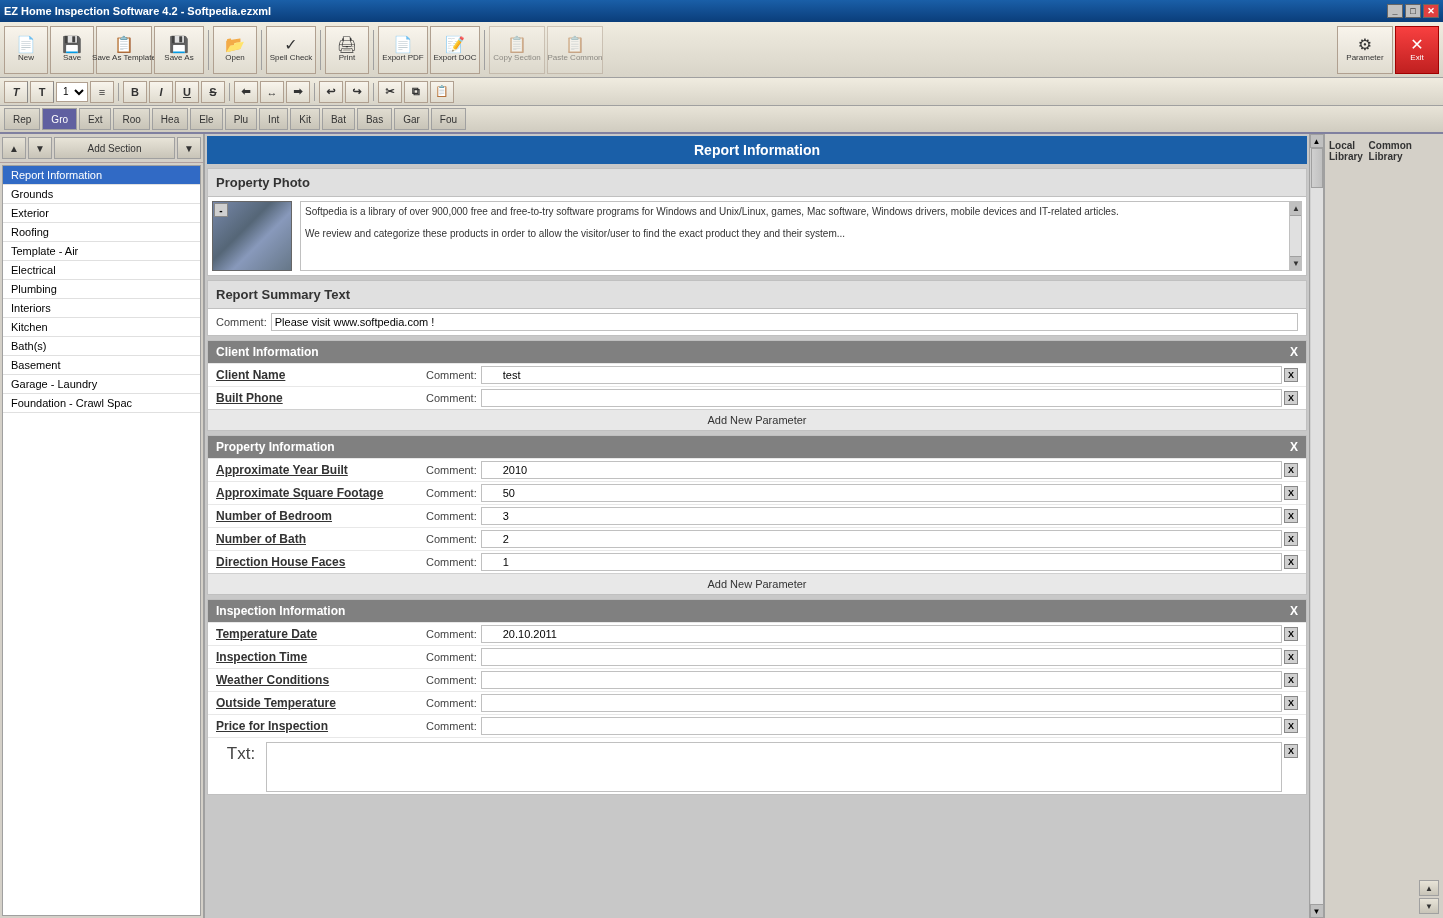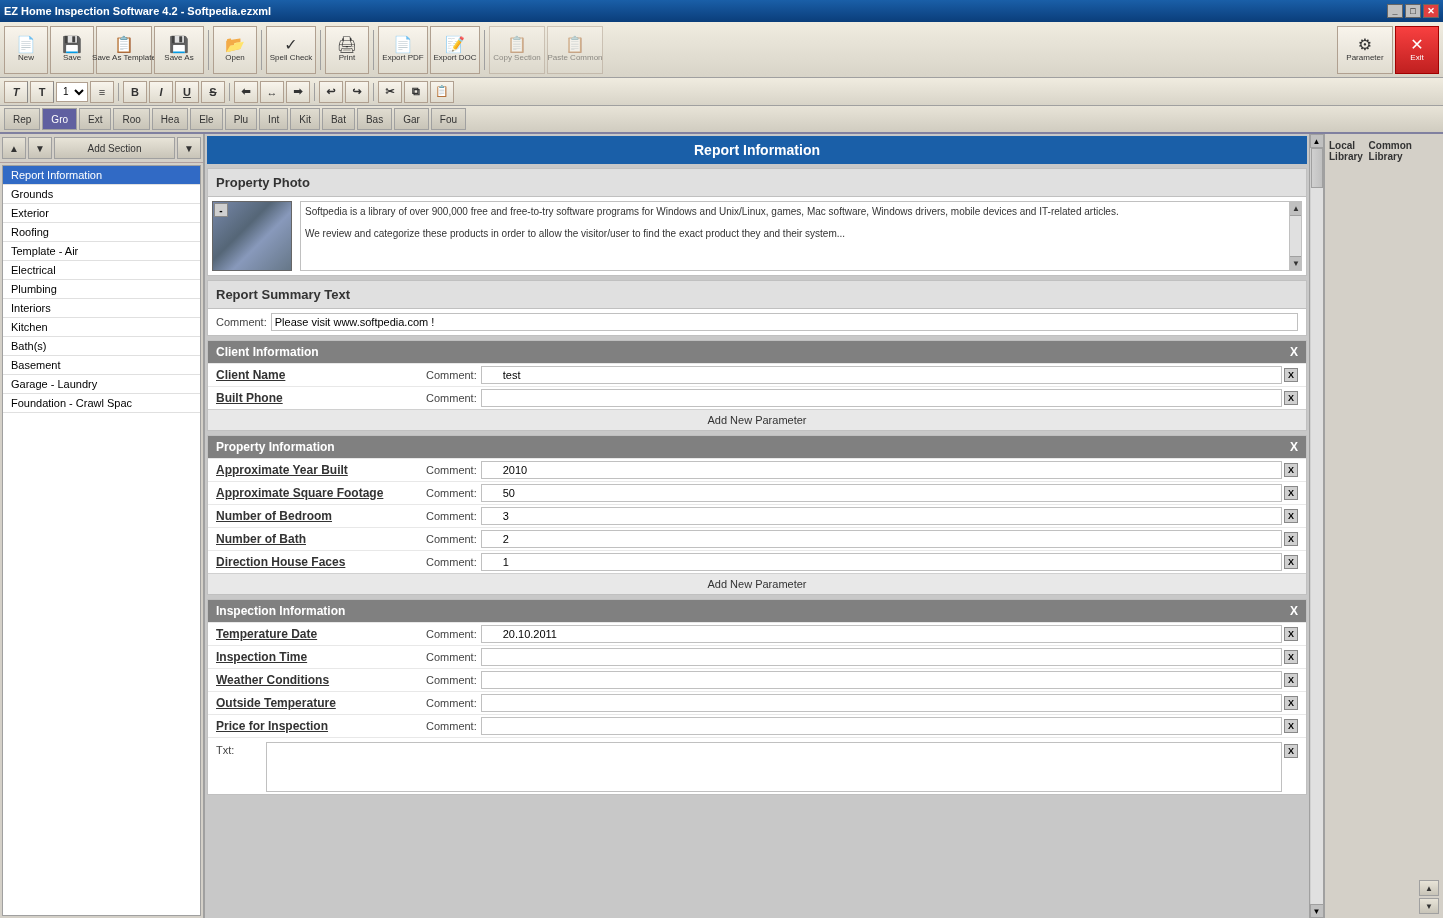--- a/index.html
+++ b/index.html
@@ -528,7 +528,7 @@
               <div class="param-x">X</div>
             </div>
             <div class="param-row" style="align-items:flex-start; padding-top:4px;">
-              <div style="width:50px; font-size:11px; color:#444; padding-top:2px;">Txt:</div>
+              <div style="width:50px; font-size:17px; color:#444; padding-top:2px;text-align:center;">Txt:</div>
               <textarea style="flex: 1 1 0%; height: 50px; border: 1px solid rgb(192, 192, 192); font-size: 11px; resize: none; background: white; position: relative;"></textarea>
               <div class="param-x" style="align-self:flex-start; margin-top:2px;">X</div>
             </div>

